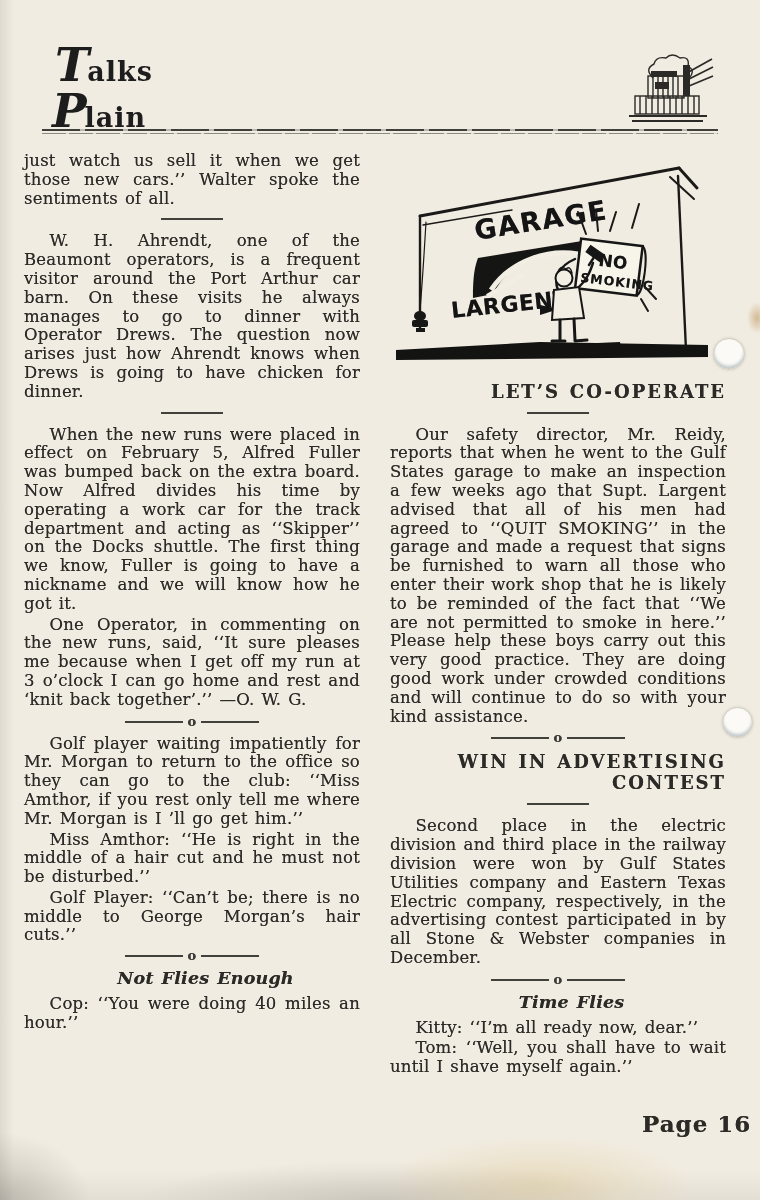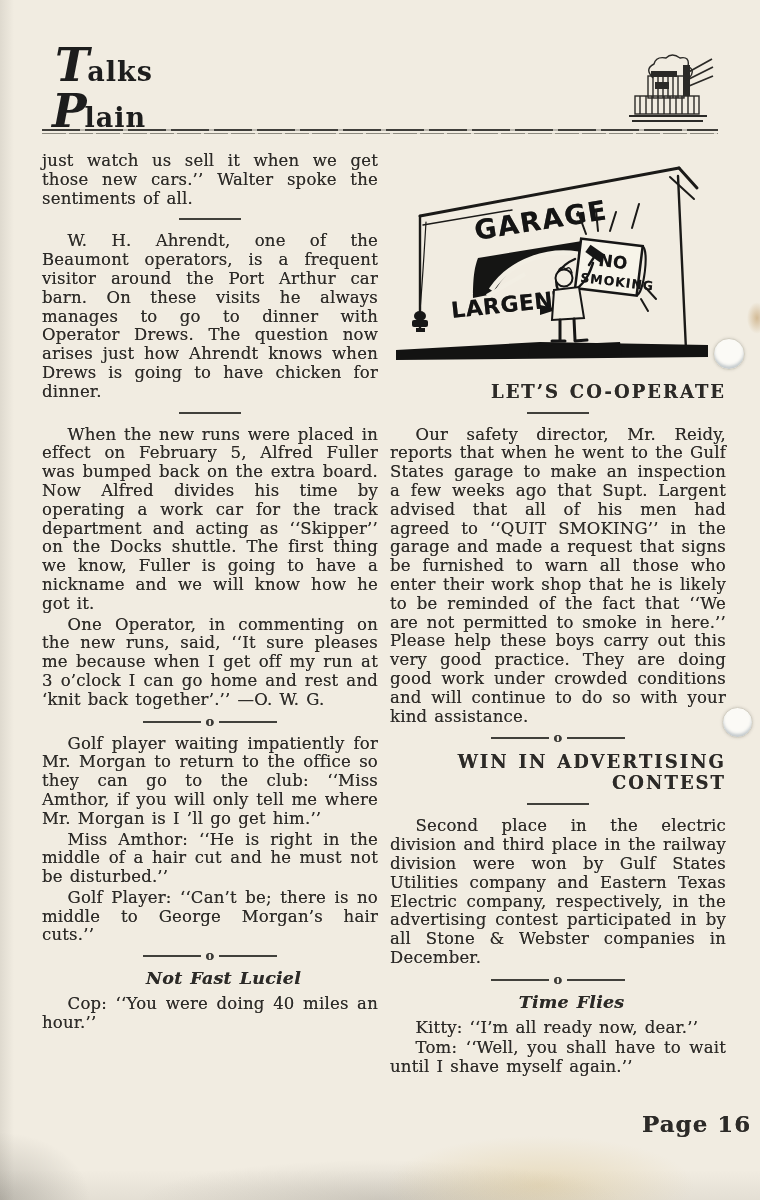--- a/index.html
+++ b/index.html
@@ -31,7 +31,7 @@
   .col{position:absolute;width:336px;font-size:16.5px;line-height:18.8px;
        letter-spacing:.2px;word-spacing:1.6px;text-align:justify;
        text-shadow:0 0 .4px rgba(44,42,39,.65);}
-  .col-left{left:42px;top:152px;}
+  .col-left{left:24px;top:152px;}
   .col-right{left:390px;top:146px;}
   .col p{margin:0 0 7px;text-indent:1.55em;}
   .col p.noindent{text-indent:0;}

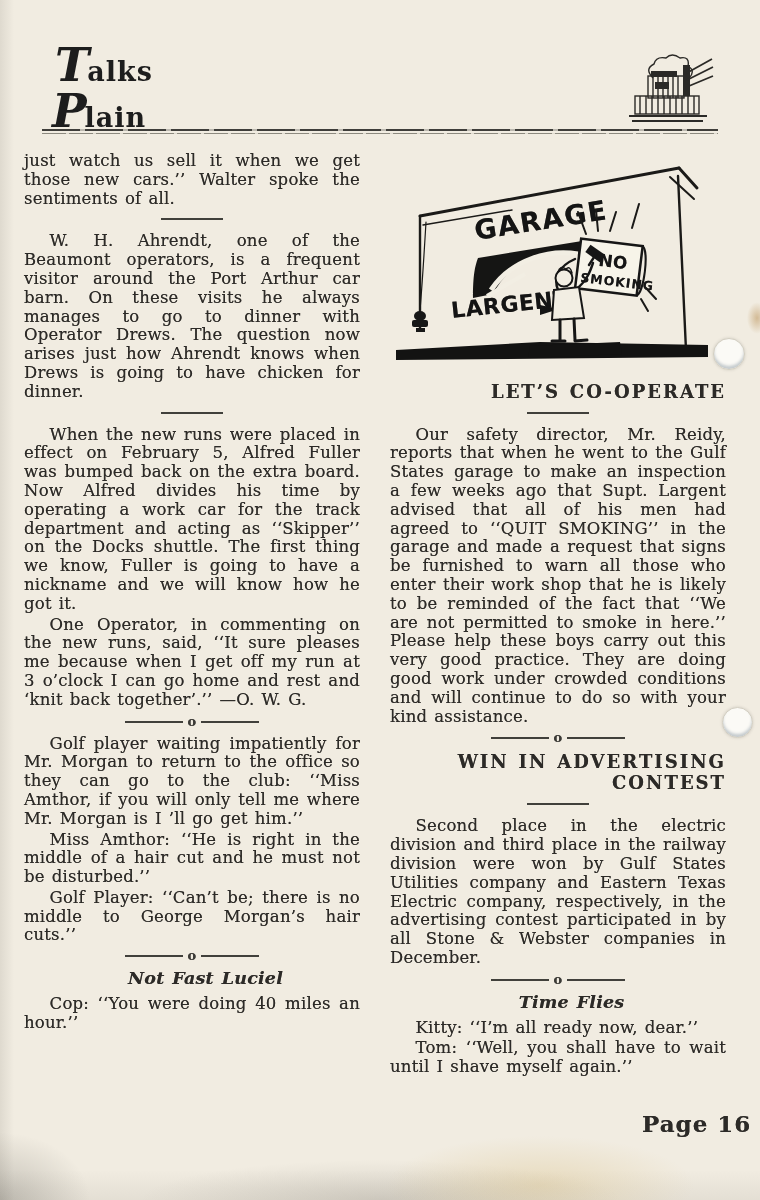--- a/index.html
+++ b/index.html
@@ -102,7 +102,7 @@
     <div class="div-o">
         <span class="oo">o</span>
       </div>
-    <p class="tight">Golf player waiting impatiently for Mr. Morgan to return to the office so they can go to the club: ‘‘Miss Amthor, if you will only tell me where Mr. Morgan is I ’ll go get him.’’</p>
+    <p class="tight">Golf player waiting impatiently for Mr. Morgan to return to the office so they can go to the club: ‘‘Miss Amthor, if you rest only tell me where Mr. Morgan is I ’ll go get him.’’</p>
     <p class="tight">Miss Amthor: ‘‘He is right in the middle of a hair cut and he must not be disturbed.’’</p>
     <p class="tight">Golf Player: ‘‘Can’t be; there is no middle to George Morgan’s hair cuts.’’</p>
     <div class="div-o">

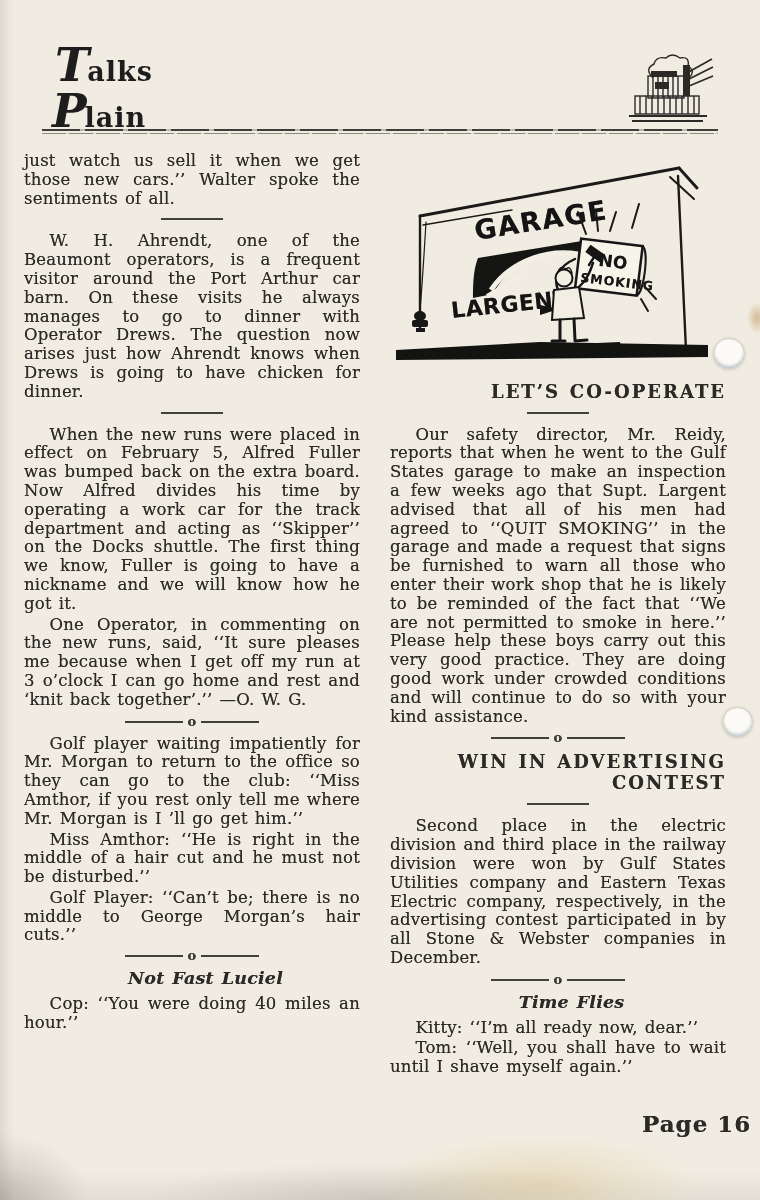--- a/index.html
+++ b/index.html
@@ -108,7 +108,7 @@
     <div class="div-o">
         <span class="oo">o</span>
       </div>
-    <p class="h-ital">Not Fast Luciel</p>
+    <p class="h-ital">Not Flies Enough</p>
     <p class="tight">Cop: ‘‘You were doing 40 miles an hour.’’</p>
   </div>
 

